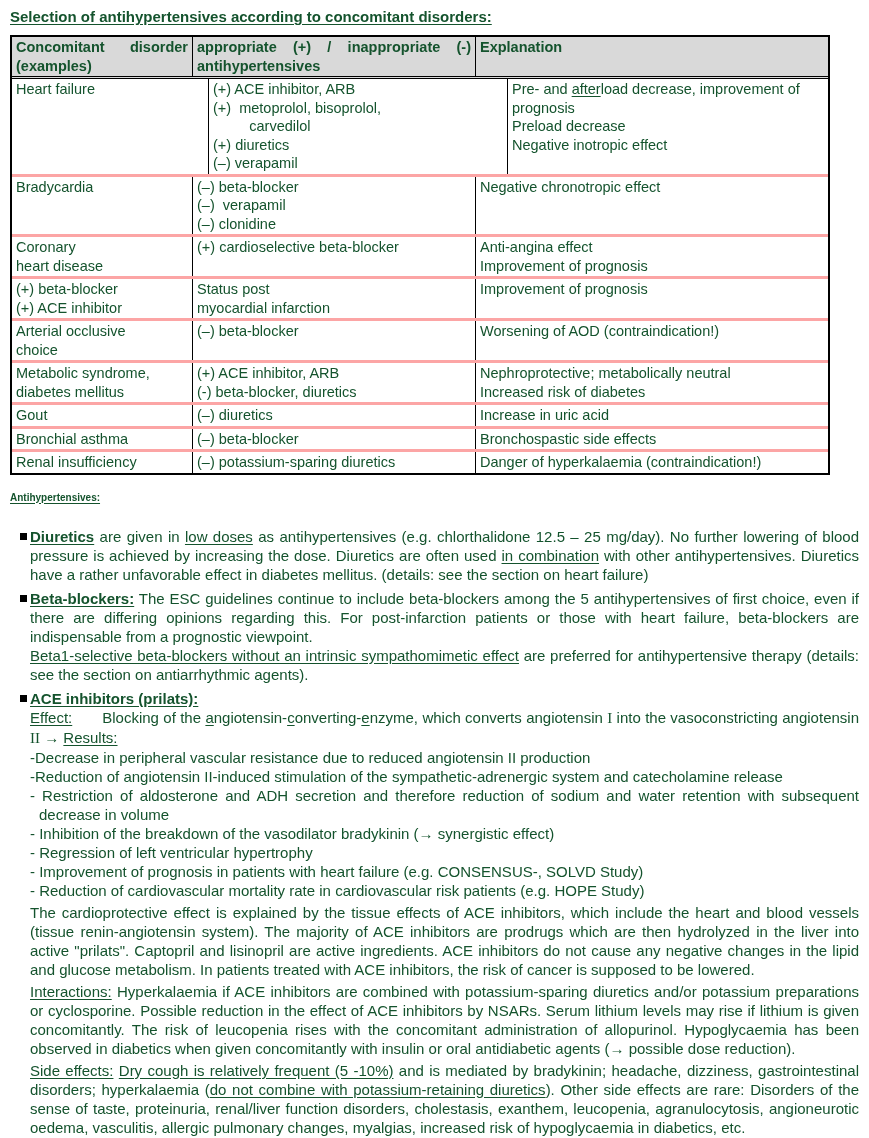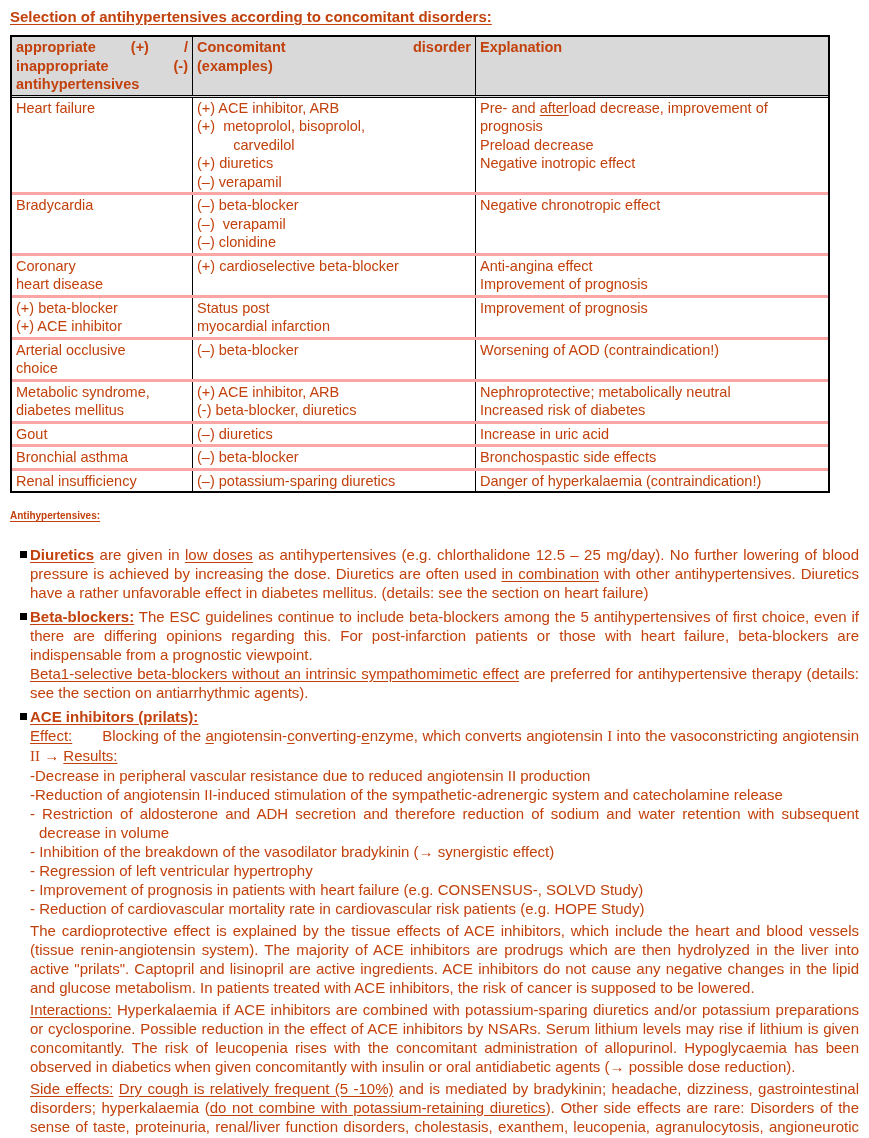--- a/index.html
+++ b/index.html
@@ -9,7 +9,7 @@
     box-sizing:border-box;
     padding:8px 10px 0 10px;
     background:#fff;
-    color:#c2410c;
+    color:#14532d;
     font-family:"Liberation Sans", sans-serif;
     overflow:hidden;
   }

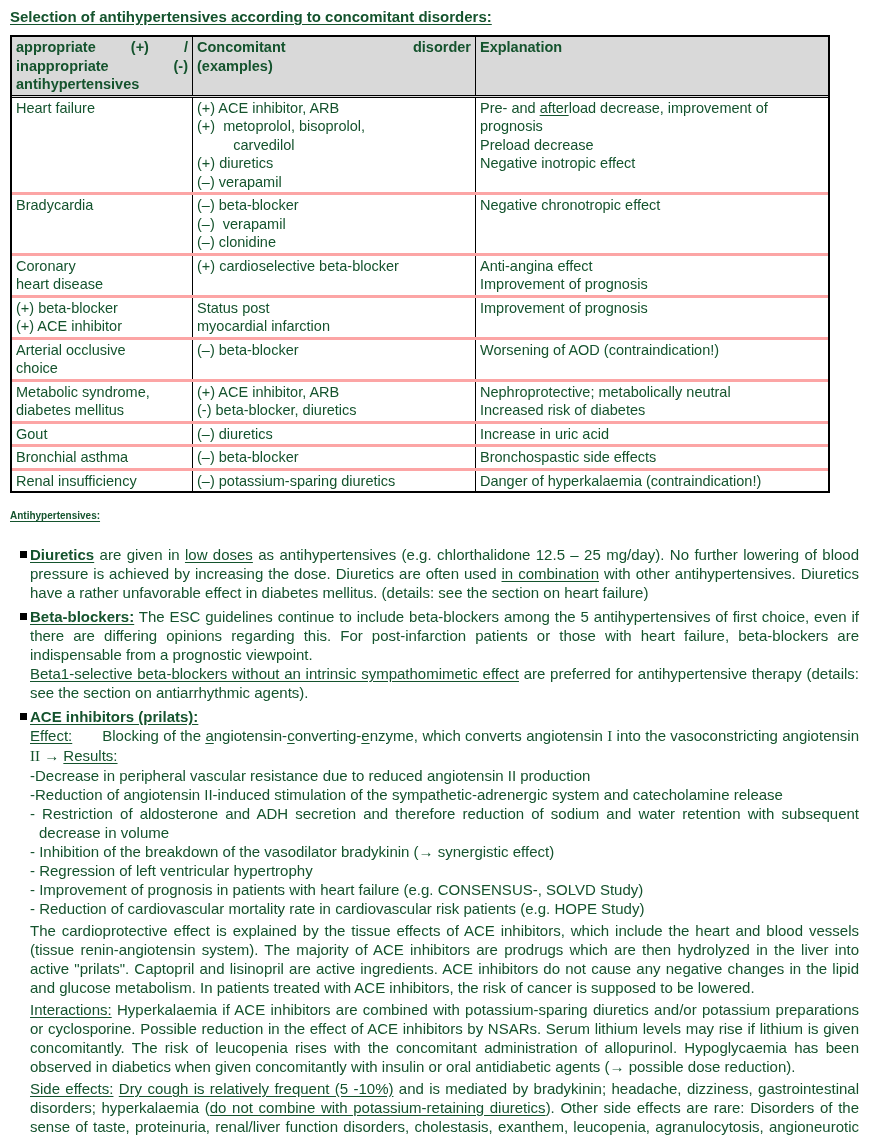--- a/index.html
+++ b/index.html
@@ -47,12 +47,12 @@
   <div class="tbl">
     <div class="thead-row">
         <div class="th">
+          <div class="hline">Concomitant disorder</div>
+          <div class="hline">(examples)</div>
+        </div>
+        <div class="th">
           <div class="hline">appropriate (+) / inappropriate (-)</div>
           <div class="hline">antihypertensives</div>
-        </div>
-        <div class="th">
-          <div class="hline">Concomitant disorder</div>
-          <div class="hline">(examples)</div>
         </div>
         <div class="th">
           <div class="hline">Explanation</div>

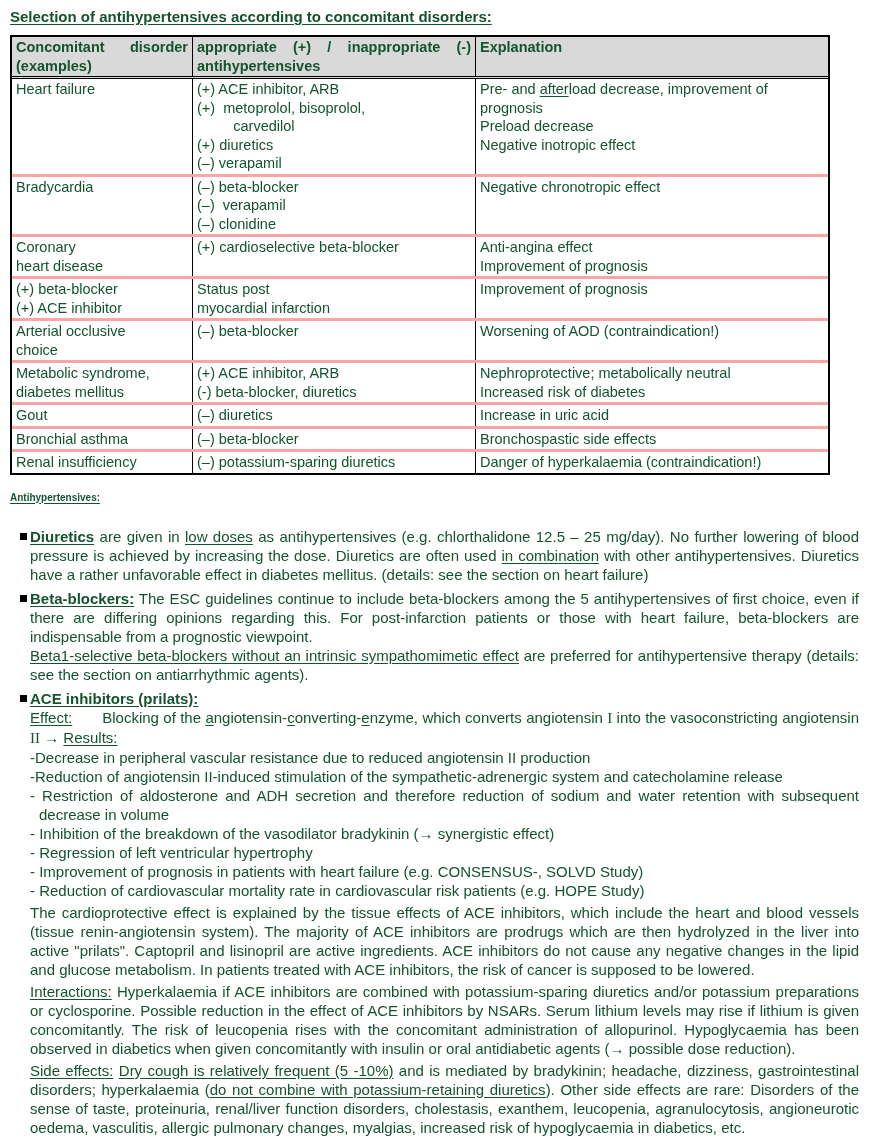--- a/index.html
+++ b/index.html
@@ -20,7 +20,7 @@
   .thead-row,.tr{display:grid;grid-template-columns:180px 283px 1fr;}
   .thead-row{background:#d9d9d9;font-weight:bold;border-bottom:3px double #000;}
   .tr{border-top:3px solid #fca5a5;}
-  .tr:first-child{border-top:none;}
+  .tr:first-child{border-top:none;gap:16px;}
   .th,.td{padding:1px 4px;font-size:14.5px;line-height:18.5px;box-sizing:border-box;}
   .th + .th, .td + .td{border-left:1px solid #000;}
   .hline{text-align:justify;text-align-last:justify;}

